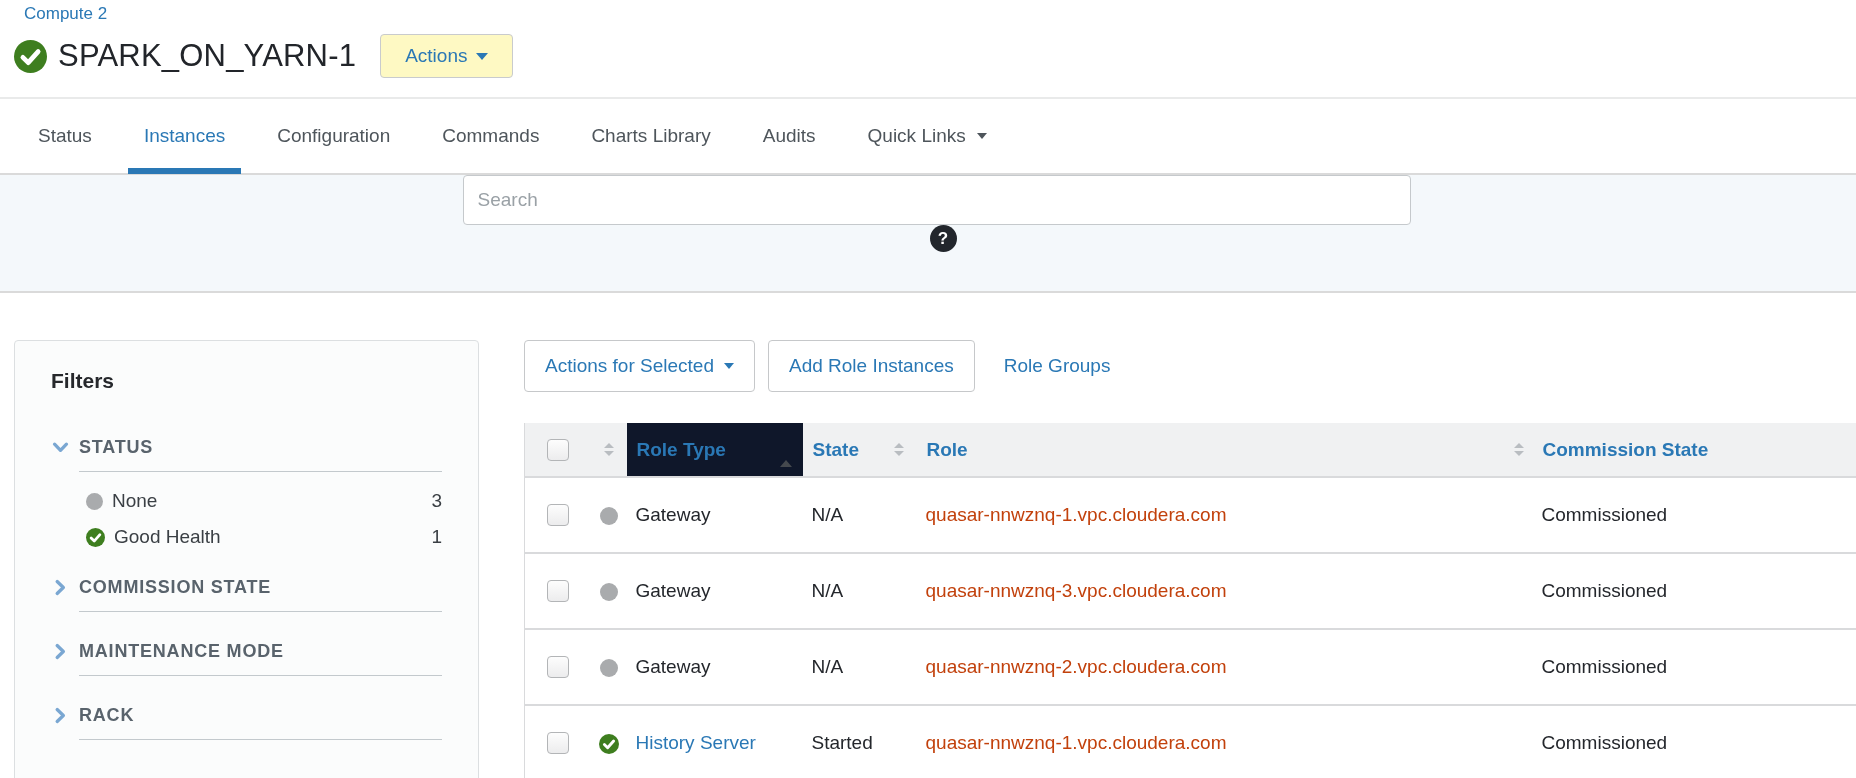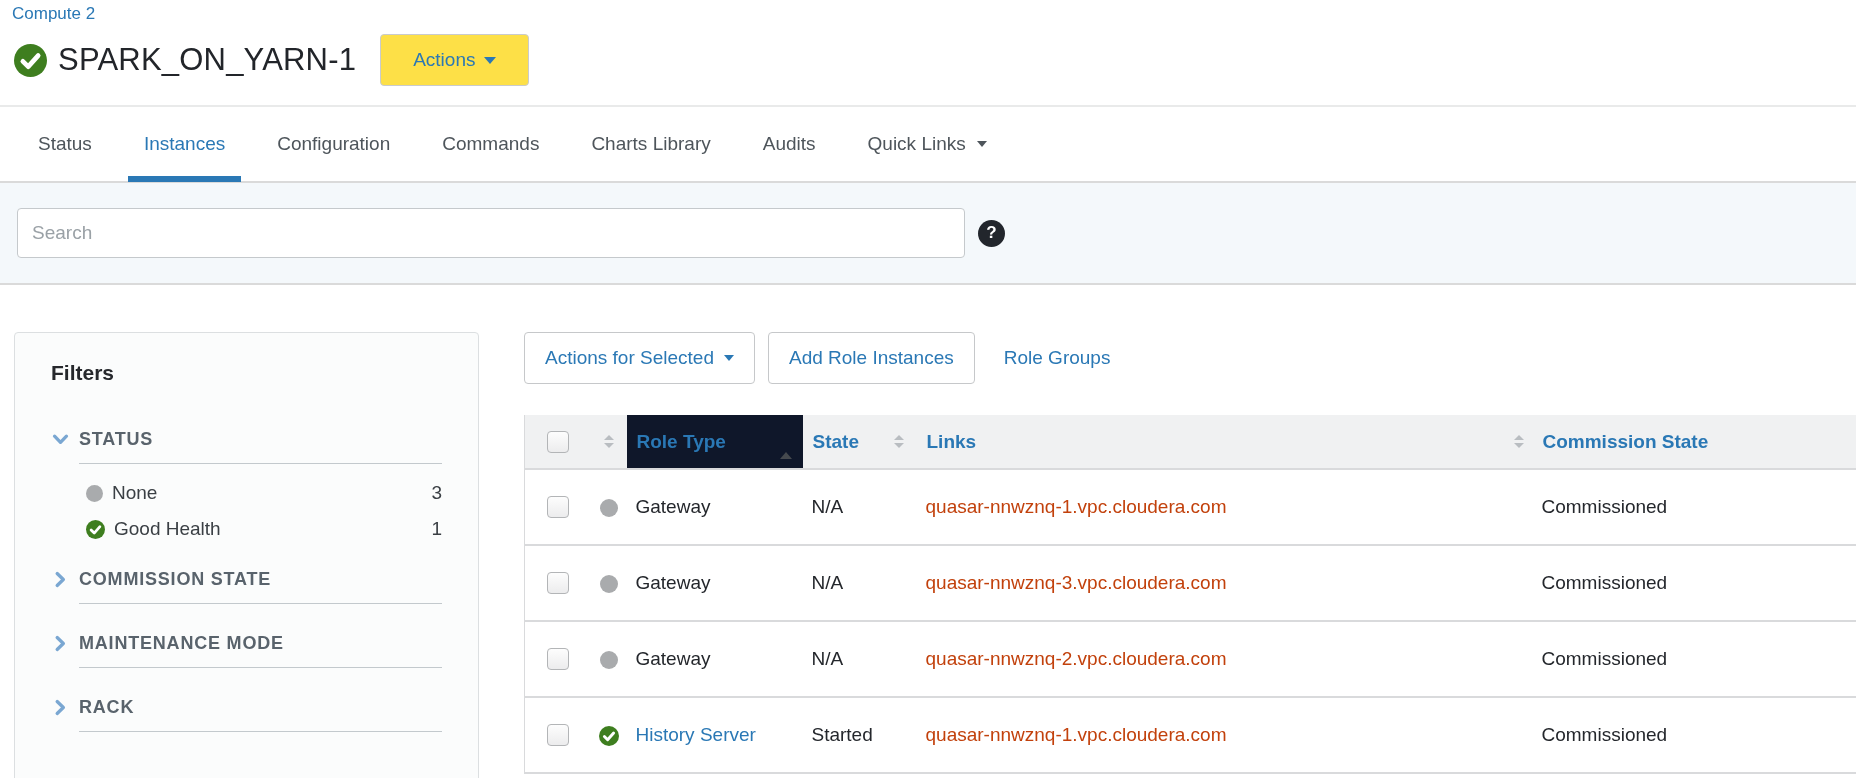--- a/index.html
+++ b/index.html
@@ -11,7 +11,7 @@
   a { text-decoration:none; }
 
   
-  .breadcrumb { padding:4px 0 0 12px; font-size:17px; }
+  .breadcrumb { padding:4px 0 0 24px; font-size:17px; }
   .breadcrumb a { color:#2a78b5; cursor:pointer; }
   .title-row { display:flex; align-items:center; margin:10px 0 0 14px; }
   .health-badge { width:33px; height:33px; flex:0 0 auto; }

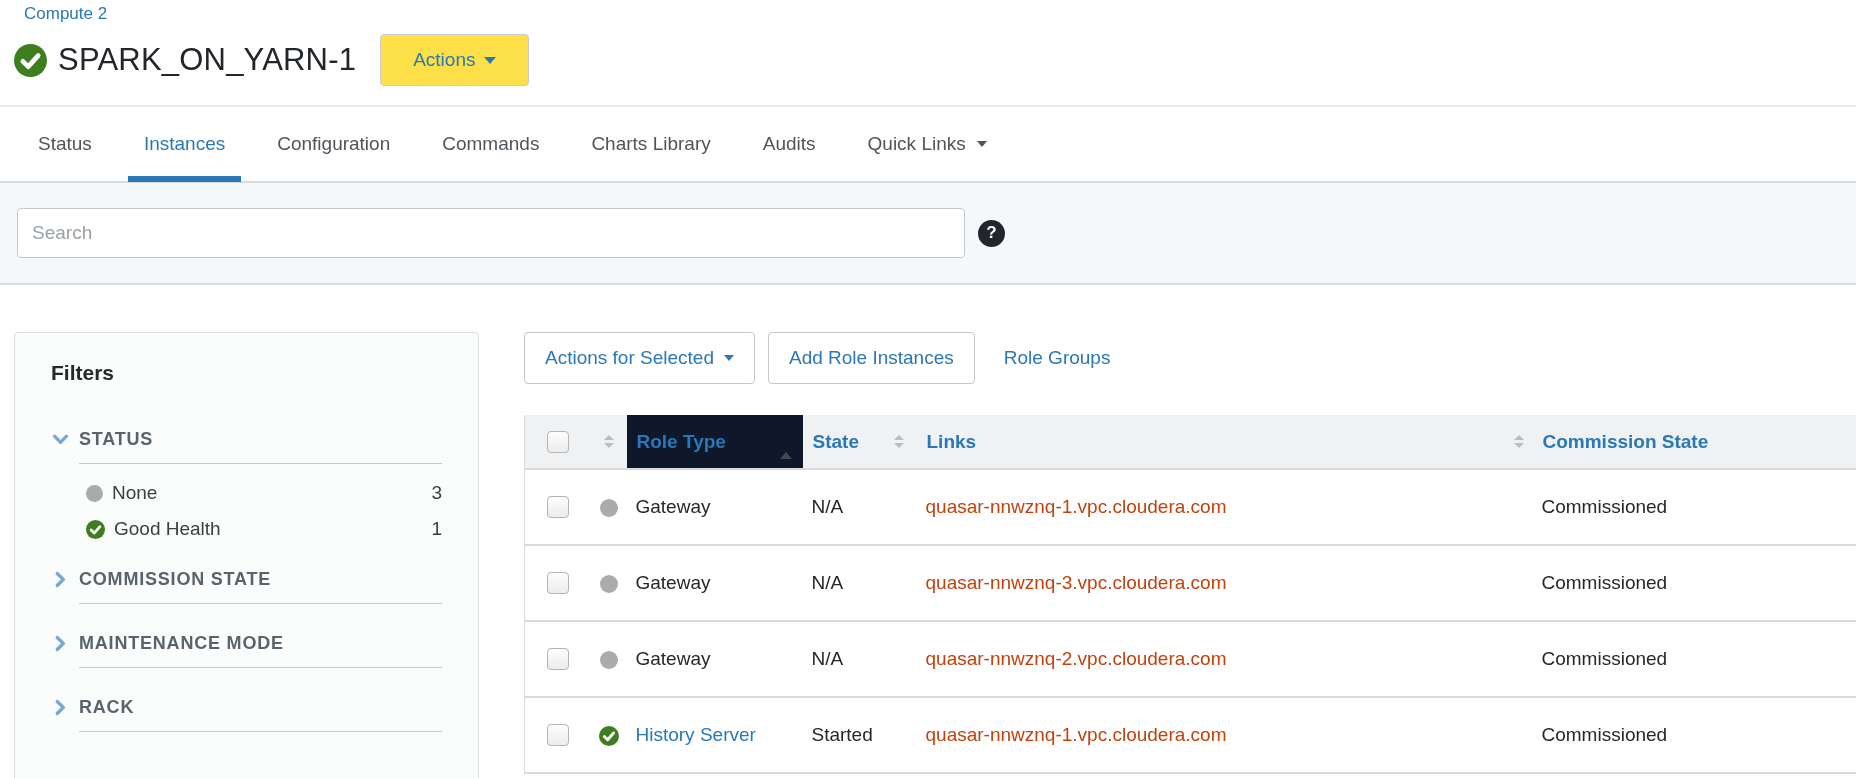--- a/index.html
+++ b/index.html
@@ -17,7 +17,7 @@
   .health-badge { width:33px; height:33px; flex:0 0 auto; }
   .page-title { margin:0 0 0 11px; font-size:31px; font-weight:500; color:#22252a; letter-spacing:.2px; }
   .actions-btn {
-    margin-left:24px; height:52px; padding:0 32px; background:#fde047;
+    margin-left:24px; height:44px; padding:0 24px; background:#fef9c3;
     border:1px solid #c9cbcd; border-radius:4px; font-size:19px; color:#2a78b5;
     display:inline-flex; align-items:center; gap:9px; cursor:pointer;
     font-family:inherit;

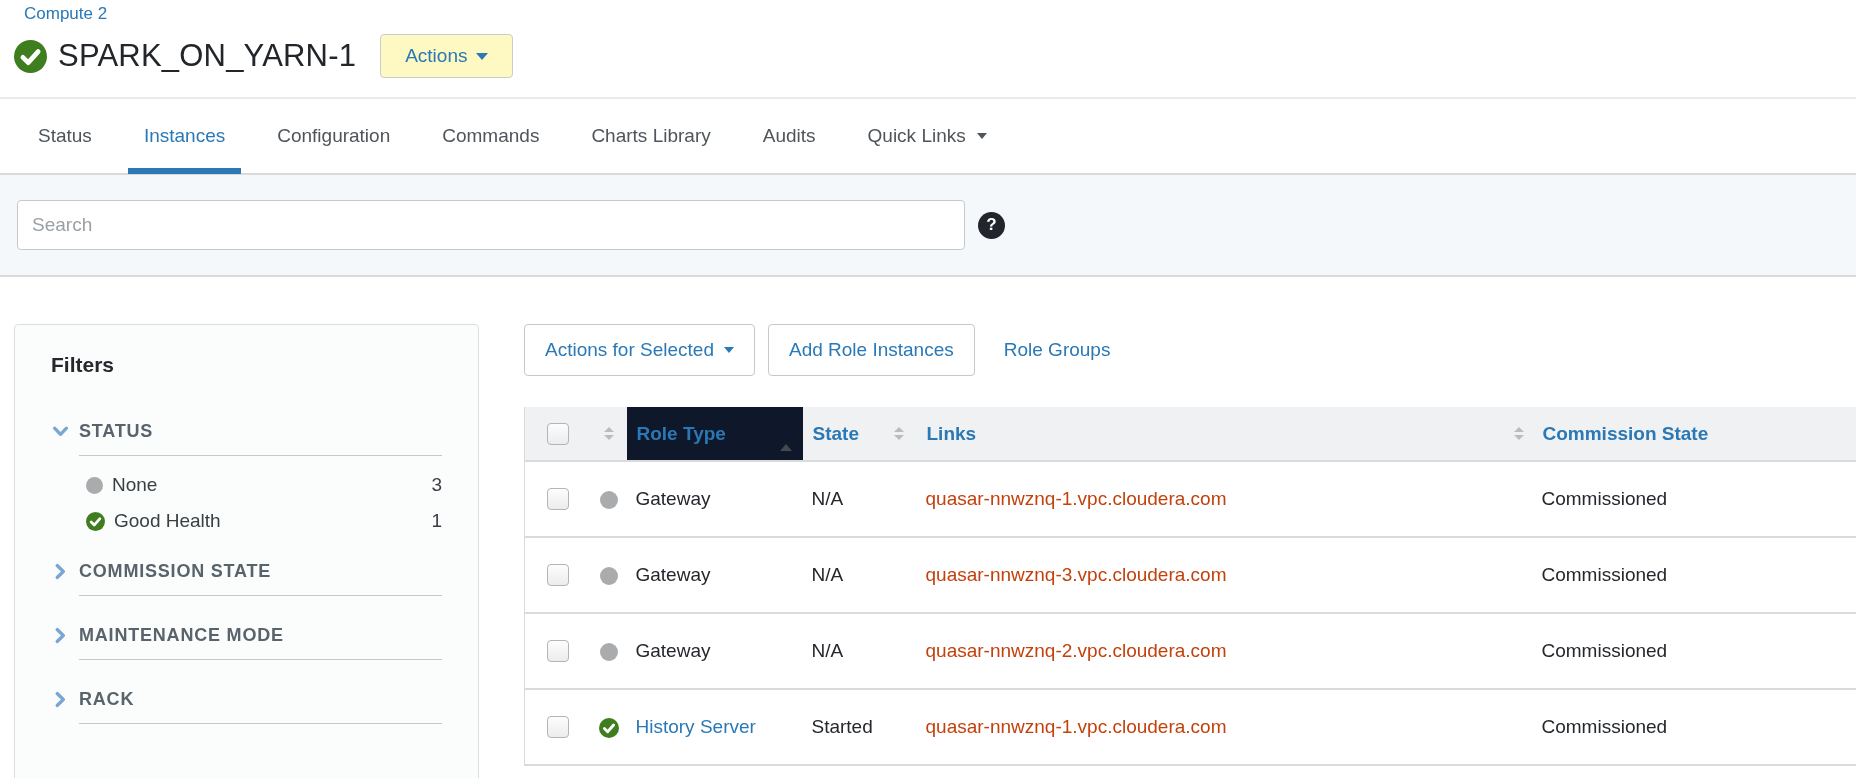--- a/index.html
+++ b/index.html
@@ -35,7 +35,7 @@
   
   .search-band {
     background:#f4f8fb; border-top:2px solid #dadada; border-bottom:2px solid #dadada;
-    height:104px; display:flex; align-items:center; padding-left:17px;
+    height:120px; display:flex; align-items:center; padding-left:17px;flex-direction:column;
   }
   .search-input {
     width:948px; height:50px; border:1px solid #c5c9cc; border-radius:4px;

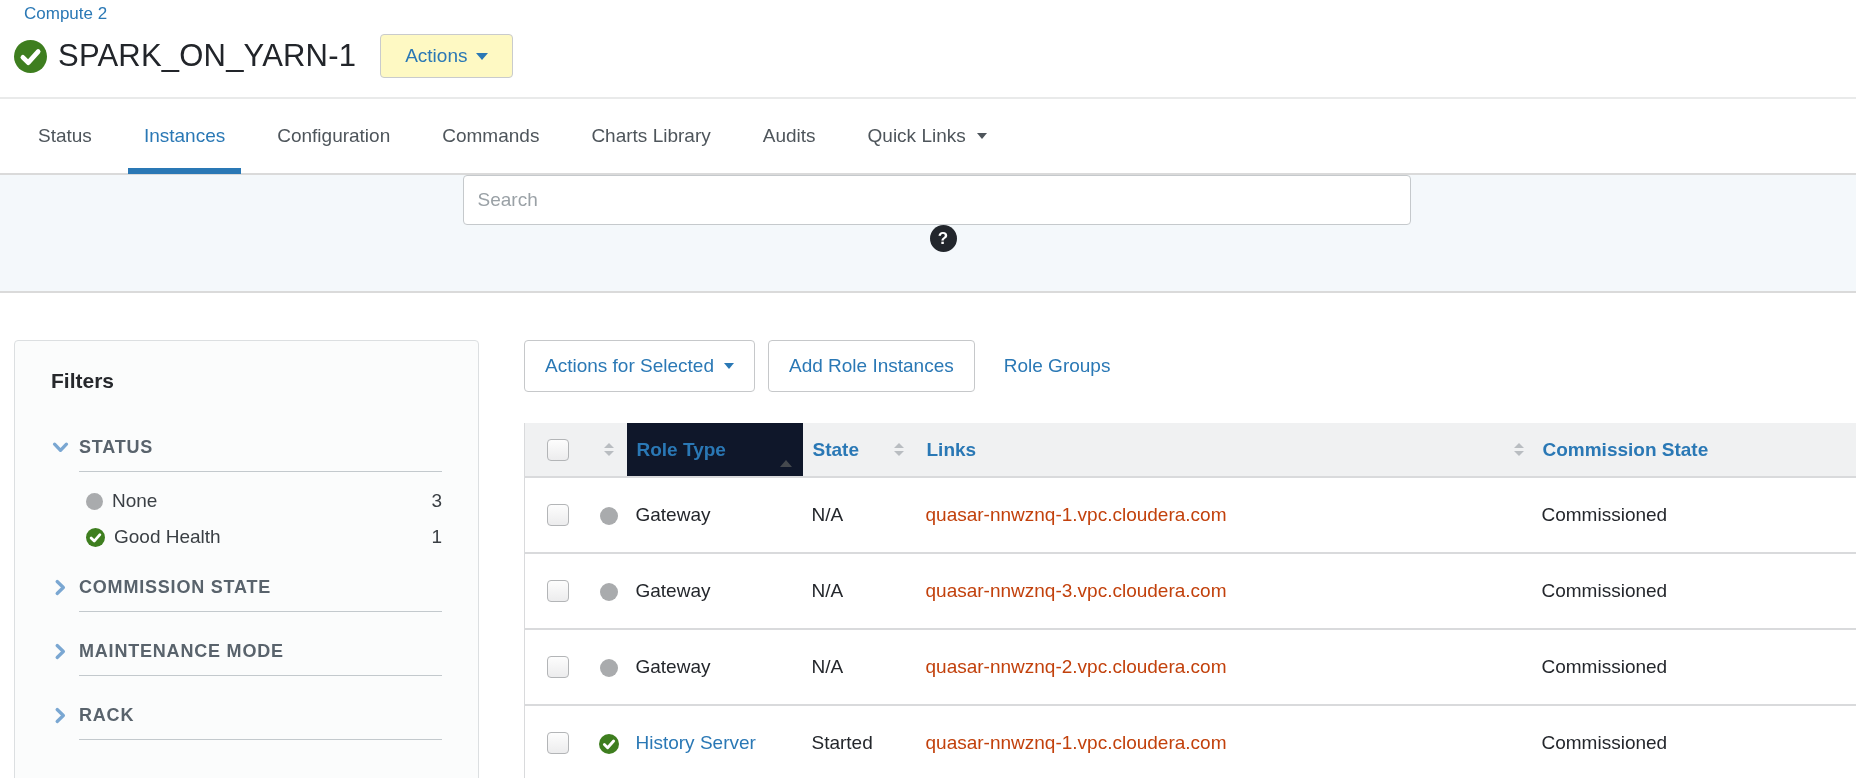--- a/index.html
+++ b/index.html
@@ -276,7 +276,7 @@
           </th>
           <th>
             <span class="th-flex cell-pad">
-              <span>Links</span>
+              <span>Role</span>
               <span class="sort-both">
                   <span class="tri-up"></span>
                   <span class="tri-dn"></span>

